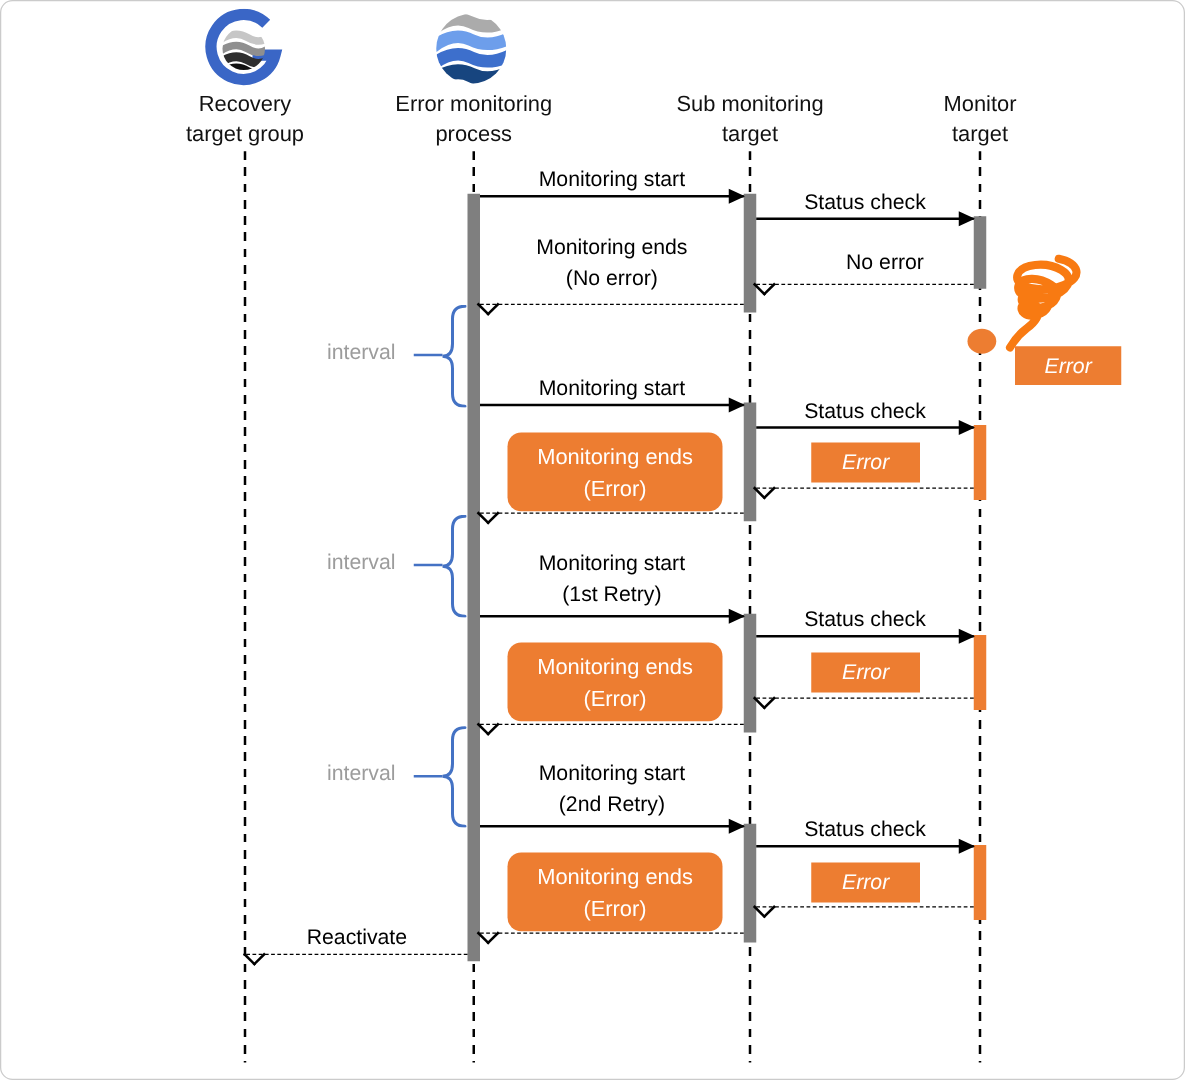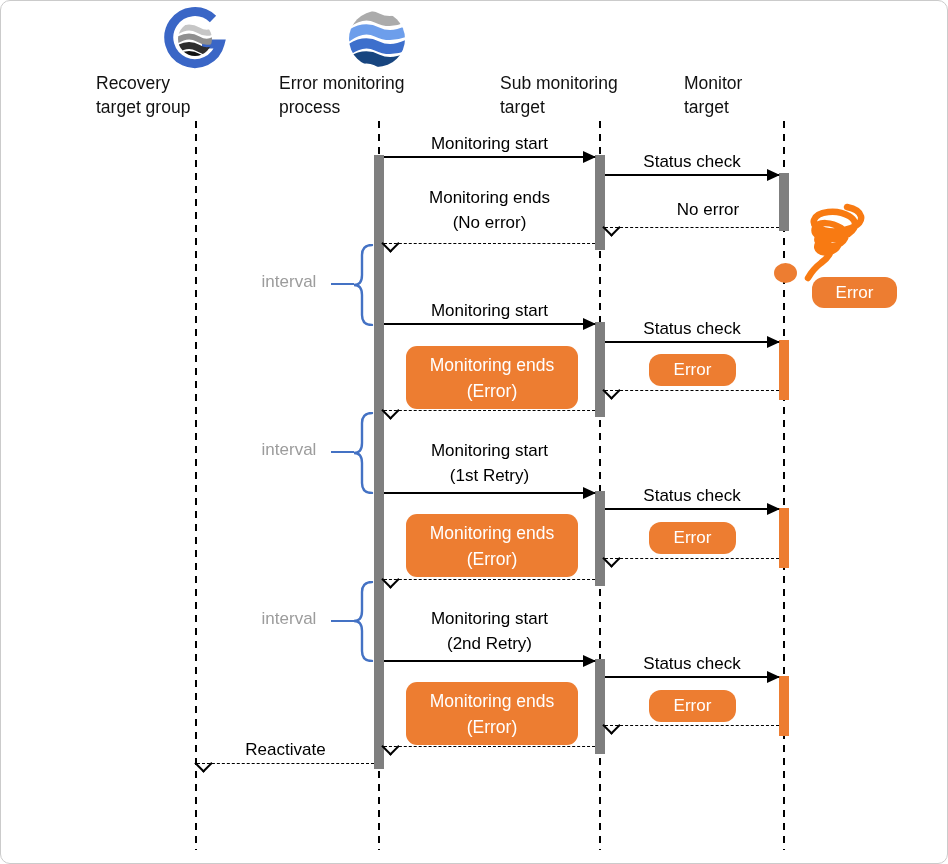--- a/index.html
+++ b/index.html
@@ -14,7 +14,7 @@
     font-family:"Liberation Sans", sans-serif; color:#000;
   }
   .actor-label{
-    position:absolute; width:200px; text-align:left; font-size:17.5px;
+    position:absolute; width:200px; text-align:center; font-size:17.5px;
     line-height:24px; white-space:pre-line; color:#111;
   }
   .lifeline{

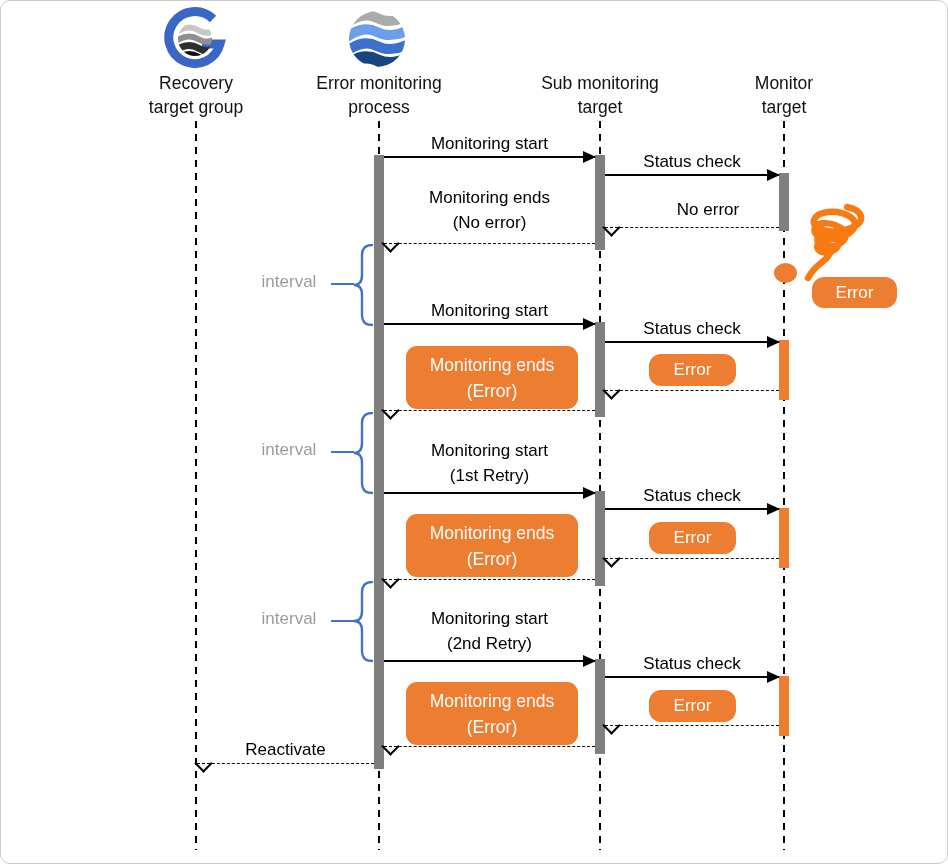--- a/index.html
+++ b/index.html
@@ -45,8 +45,8 @@
     display:flex; align-items:center; justify-content:center;
   }
   .badge{
-    position:absolute; background:var(--orange); border-radius:12px; color:#fff;
-    font-size:17px; display:flex; align-items:center; justify-content:center;
+    position:absolute; background:var(--orange); border-radius:0; color:#fff;
+    font-size:17px; display:flex; align-items:center; justify-content:center;font-style:italic;
   }
   .interval-label{
     position:absolute; width:80px; text-align:center; font-size:17px;

